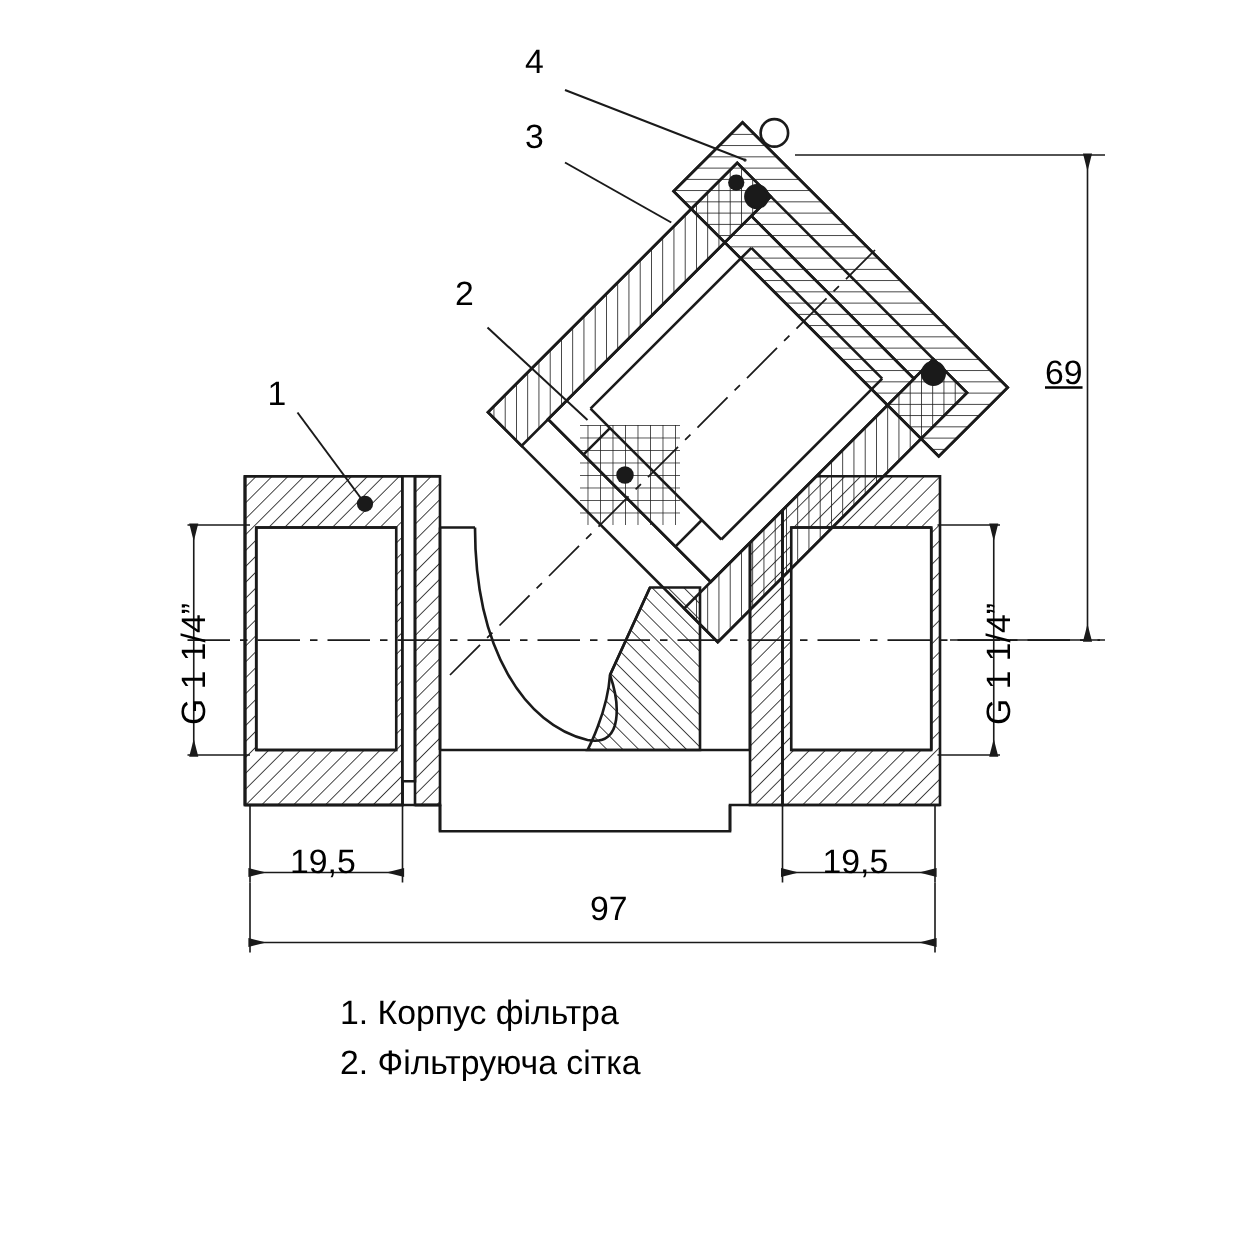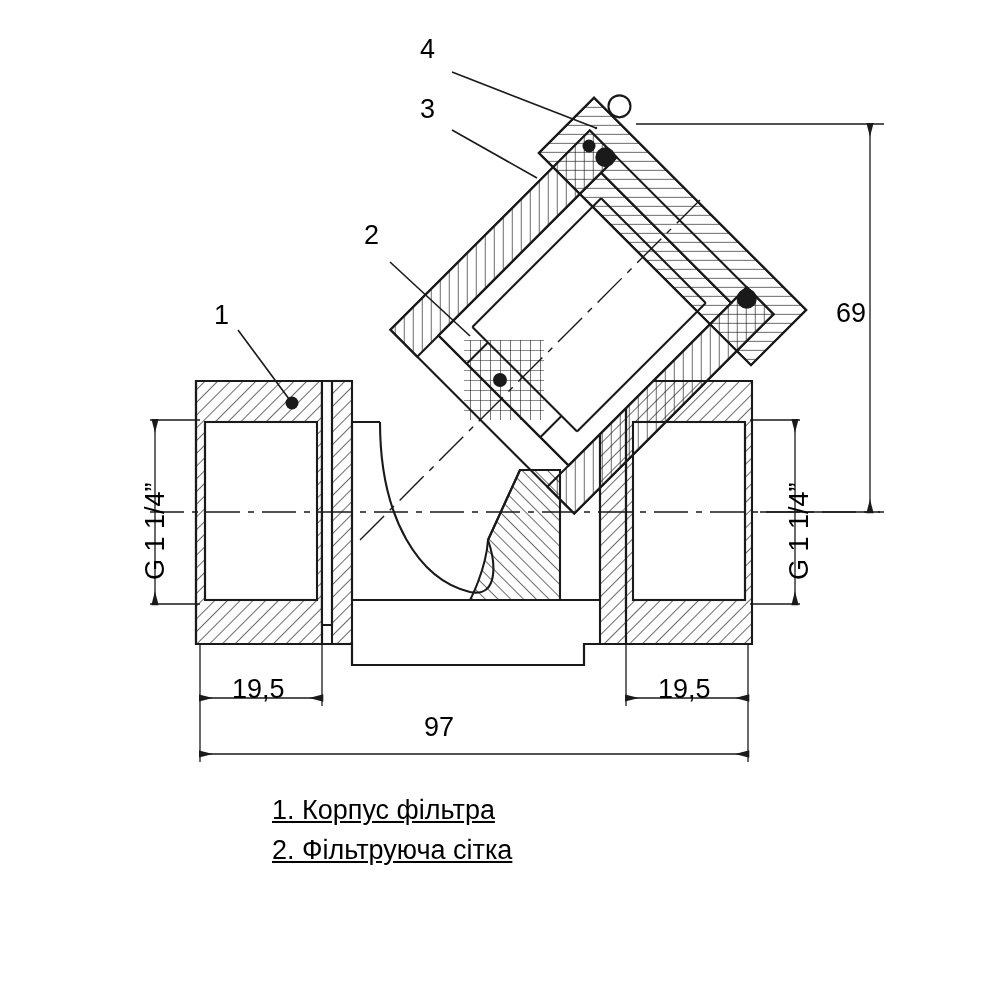--- a/index.html
+++ b/index.html
@@ -206,7 +206,7 @@
   <div class="lbl" style="left:364px; top:222px;">2</div>
   <div class="lbl" style="left:214px; top:302px;">1</div>
 
-  <div class="lbl" style="left:836px; top:300px;">69</div>
+  <div class="lbl" style="left:836px; top:285px;text-decoration:underline;">69</div>
 
   <div class="lbl vert" style="left:142px; top:580px;">G 1 1/4”</div>
   <div class="lbl vert" style="left:786px; top:580px;">G 1 1/4”</div>

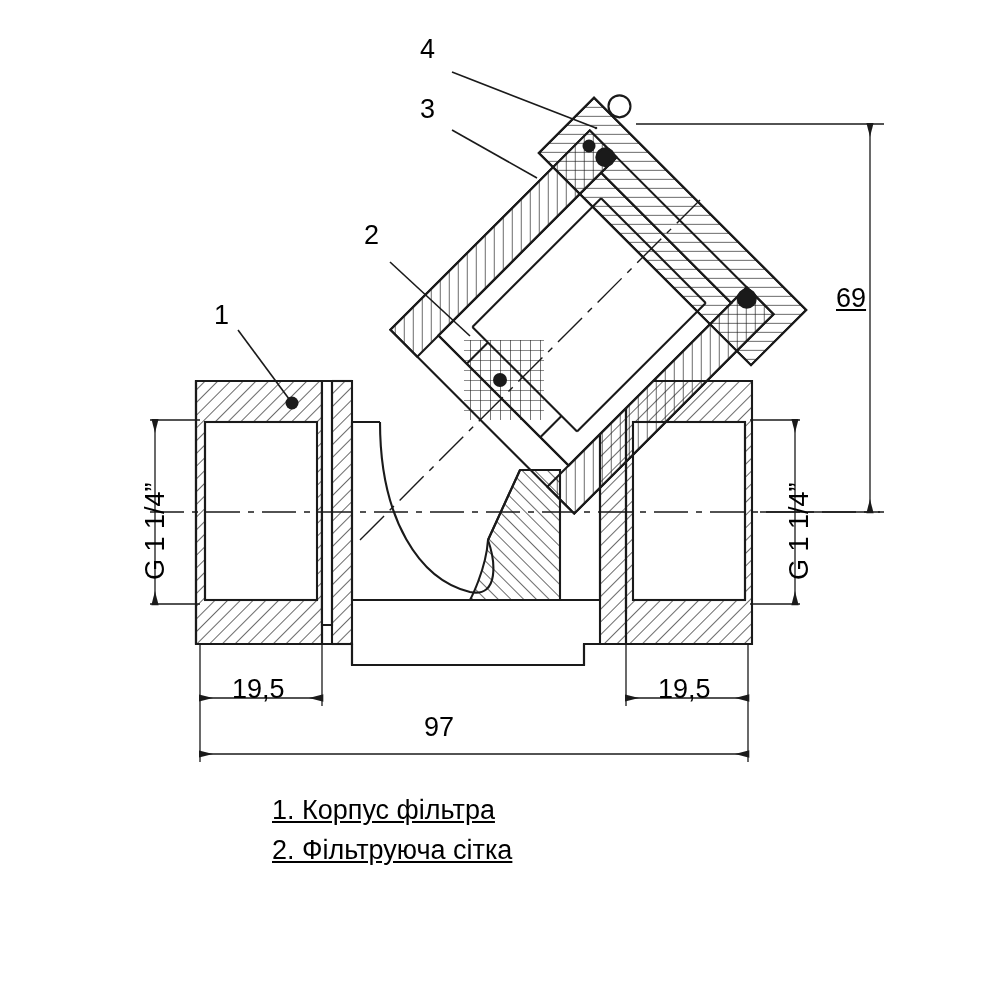--- a/index.html
+++ b/index.html
@@ -213,7 +213,7 @@
 
   <div class="lbl" style="left:232px; top:676px;">19,5</div>
   <div class="lbl" style="left:658px; top:676px;">19,5</div>
-  <div class="lbl" style="left:424px; top:714px;">97</div>
+  <div class="lbl" style="left:472px; top:714px;">97</div>
 
   <div class="legend">
     <div>1. Корпус фільтра</div>

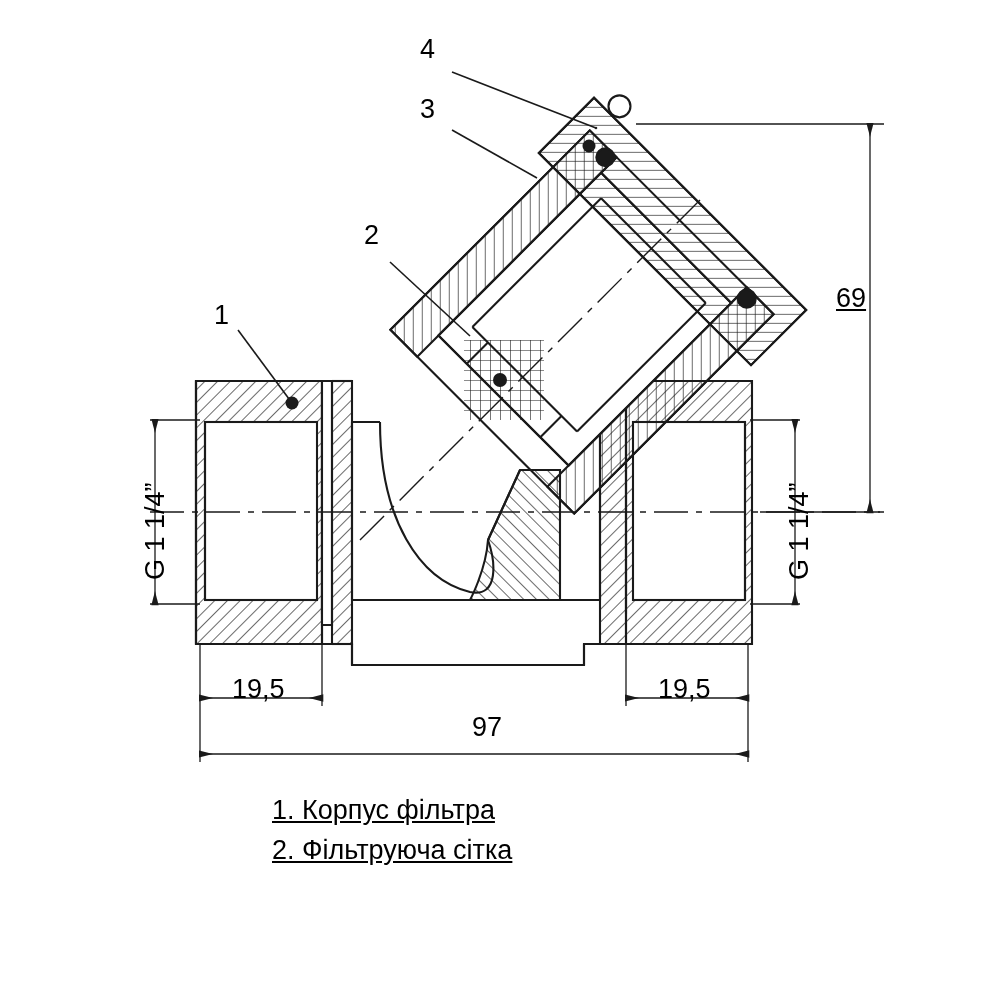--- a/index.html
+++ b/index.html
@@ -44,7 +44,6 @@
     font-size: 27px;
     line-height: 40px;
     white-space: nowrap;
-    text-decoration: underline;
   }
   .legend div {
     height: 40px;

